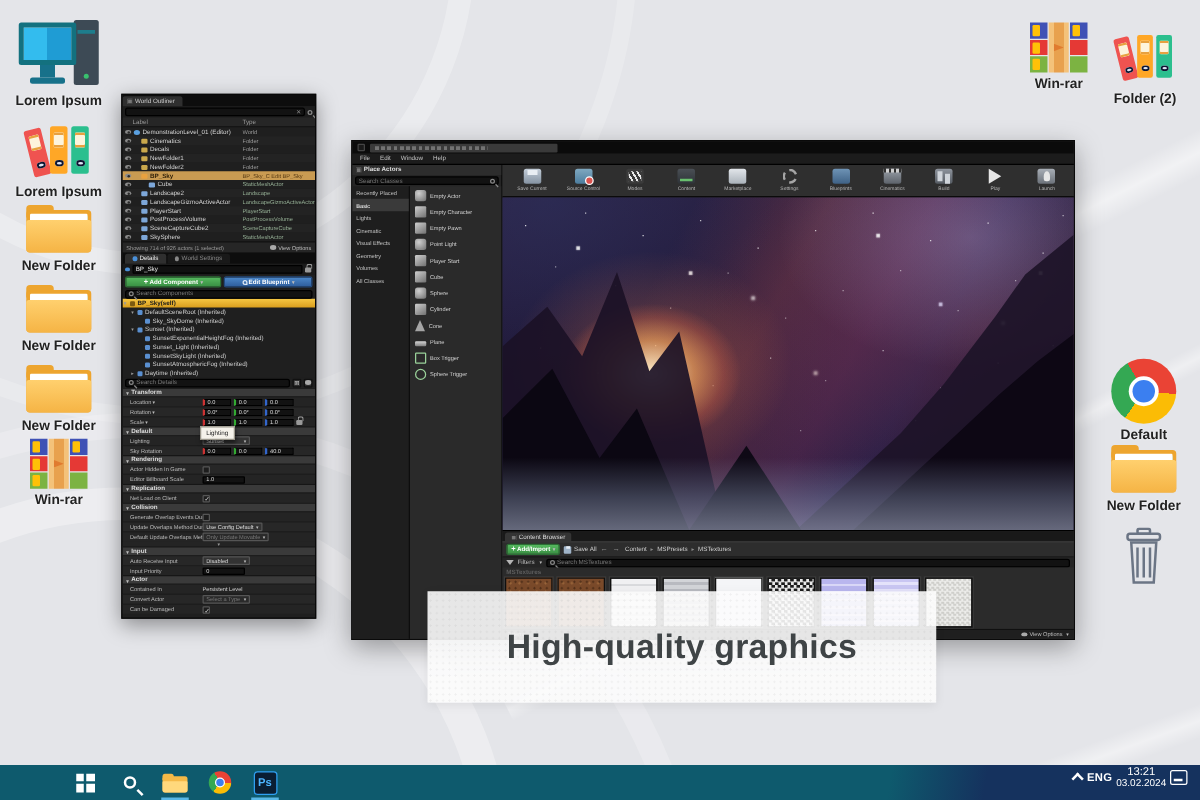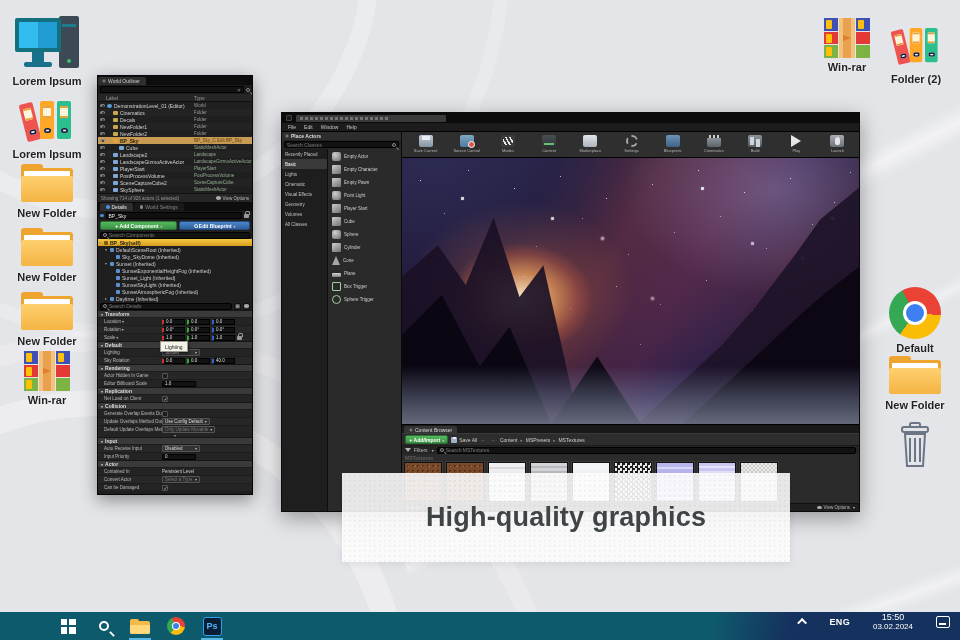--- a/index.html
+++ b/index.html
@@ -88,7 +88,7 @@
   .notif:after { content:""; position:absolute; left:2px; bottom:2px; width:7px; height:1.5px; background:#fff; }
 
   
-  .caption { position:absolute; left:342px; top:473px; width:448px; height:89px; z-index:30;
+  .caption { position:absolute; left:342px; top:473px; width:407px; height:89px; z-index:30;
     background:rgba(252,252,252,.9); background-image:radial-gradient(rgba(0,0,0,.045) 1px, transparent 1px); background-size:5px 5px;
     display:flex; align-items:center; justify-content:center; box-shadow:0 2px 8px rgba(0,0,0,.08); }
   .caption span { font-size:27px; font-weight:700; color:#3f4446; letter-spacing:.2px; }

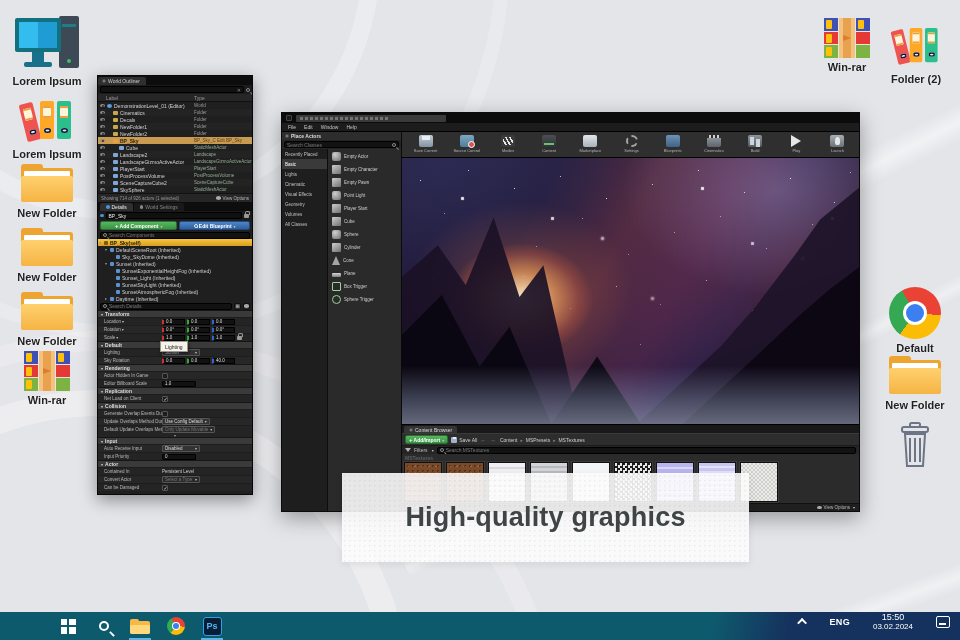--- a/index.html
+++ b/index.html
@@ -79,7 +79,7 @@
   .chrome-sm:before { content:""; position:absolute; inset:5px; background:#fff; border-radius:50%; }
   .chrome-sm:after { content:""; position:absolute; inset:6px; background:#3b7ff0; border-radius:50%; }
   .ps-ic { width:19px; height:19px; background:#0a1e33; border:1px solid #2f9ff2; border-radius:3px; color:#4db5ff; font-size:9px; font-weight:700; display:flex; align-items:center; justify-content:center; }
-  .tb-right { margin-left:auto; display:flex; align-items:center; gap:23px; padding-right:10px; color:#fff; }
+  .tb-right { margin-left:auto; display:flex; align-items:center; gap:3px; padding-right:10px; color:#fff; }
   .chev { width:7px; height:7px; border-left:2px solid #fff; border-top:2px solid #fff; transform:rotate(45deg) translateY(2px); }
   .lang { font-size:9px; font-weight:600; letter-spacing:.3px; }
   .clock { text-align:center; line-height:1.15; }

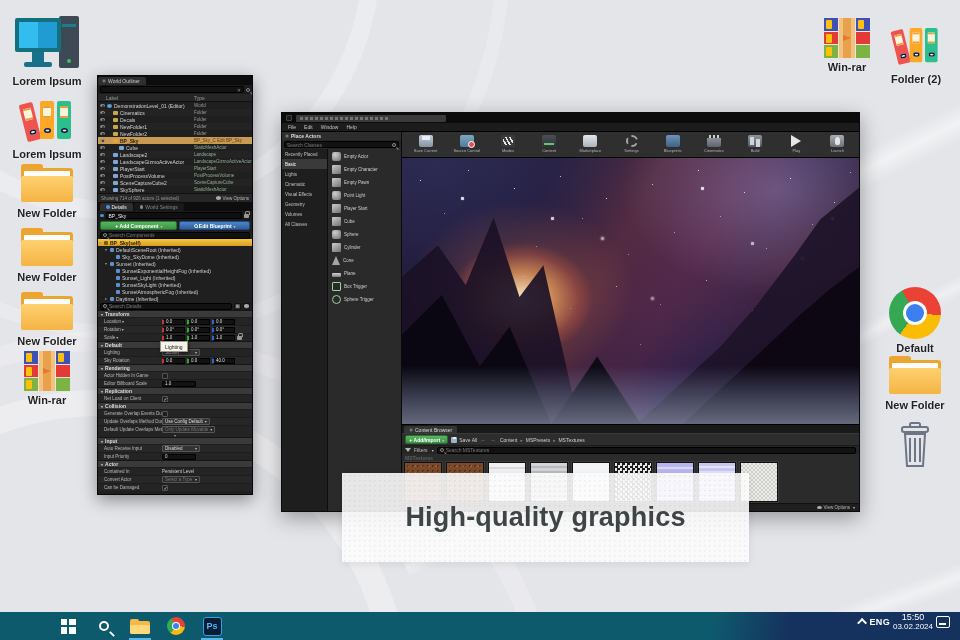--- a/index.html
+++ b/index.html
@@ -1011,7 +1011,7 @@
     <span class="chev"></span>
     <span class="lang">ENG</span>
     <span class="clock">
-      <div class="t">15:50</div>
+      <div class="t">13:21</div>
       <div class="d">03.02.2024</div>
     </span>
     <span class="notif"></span>

